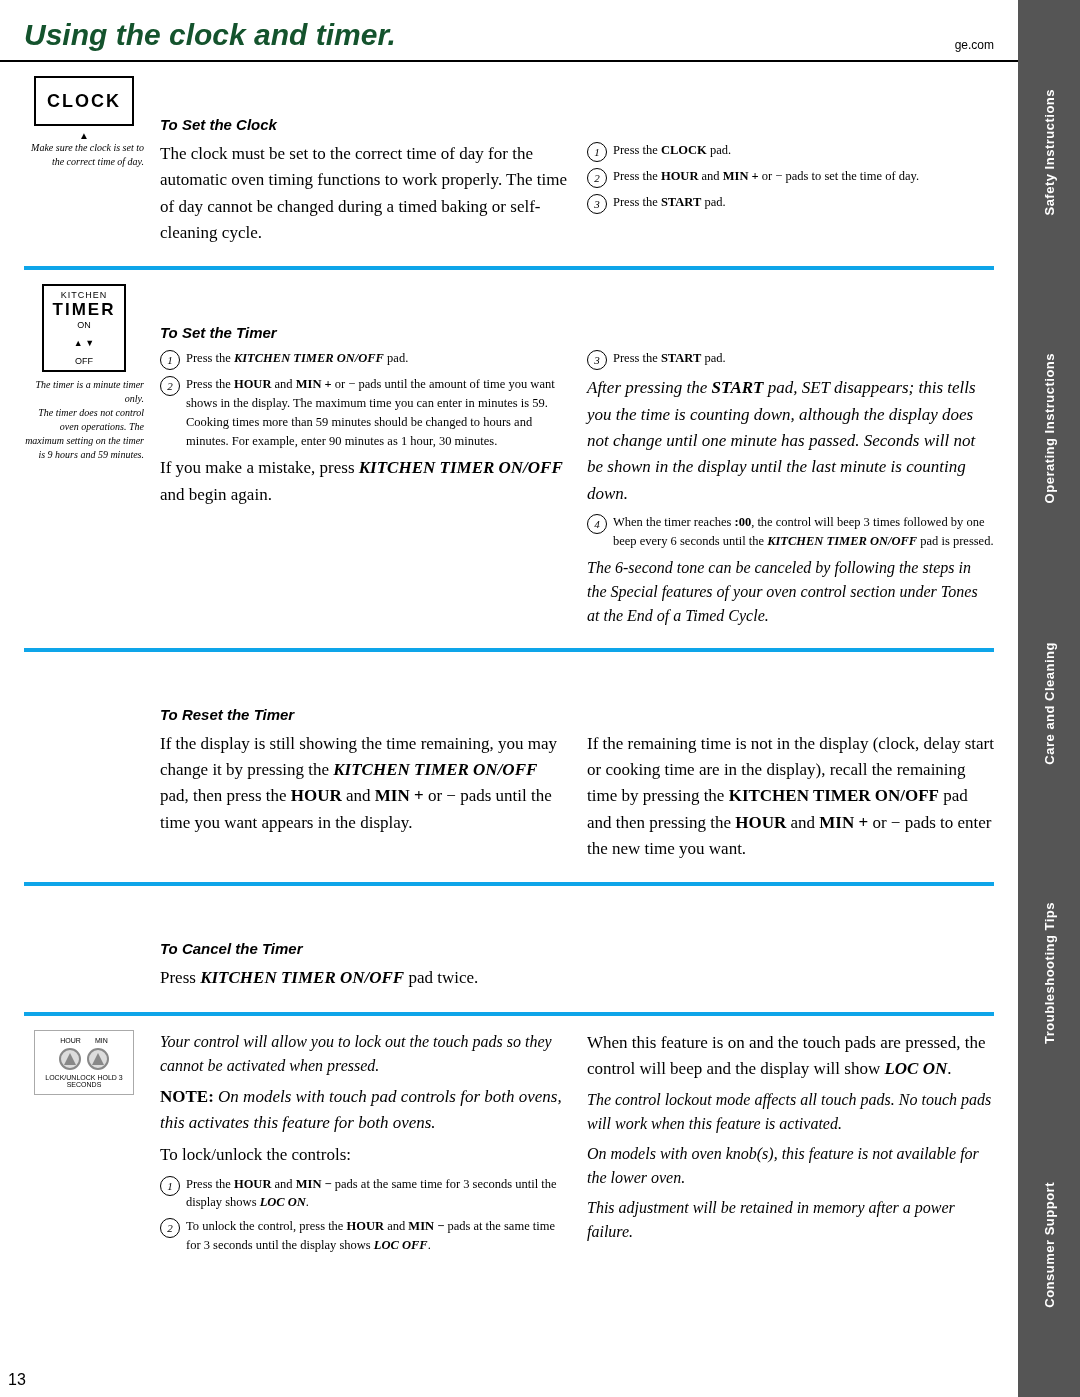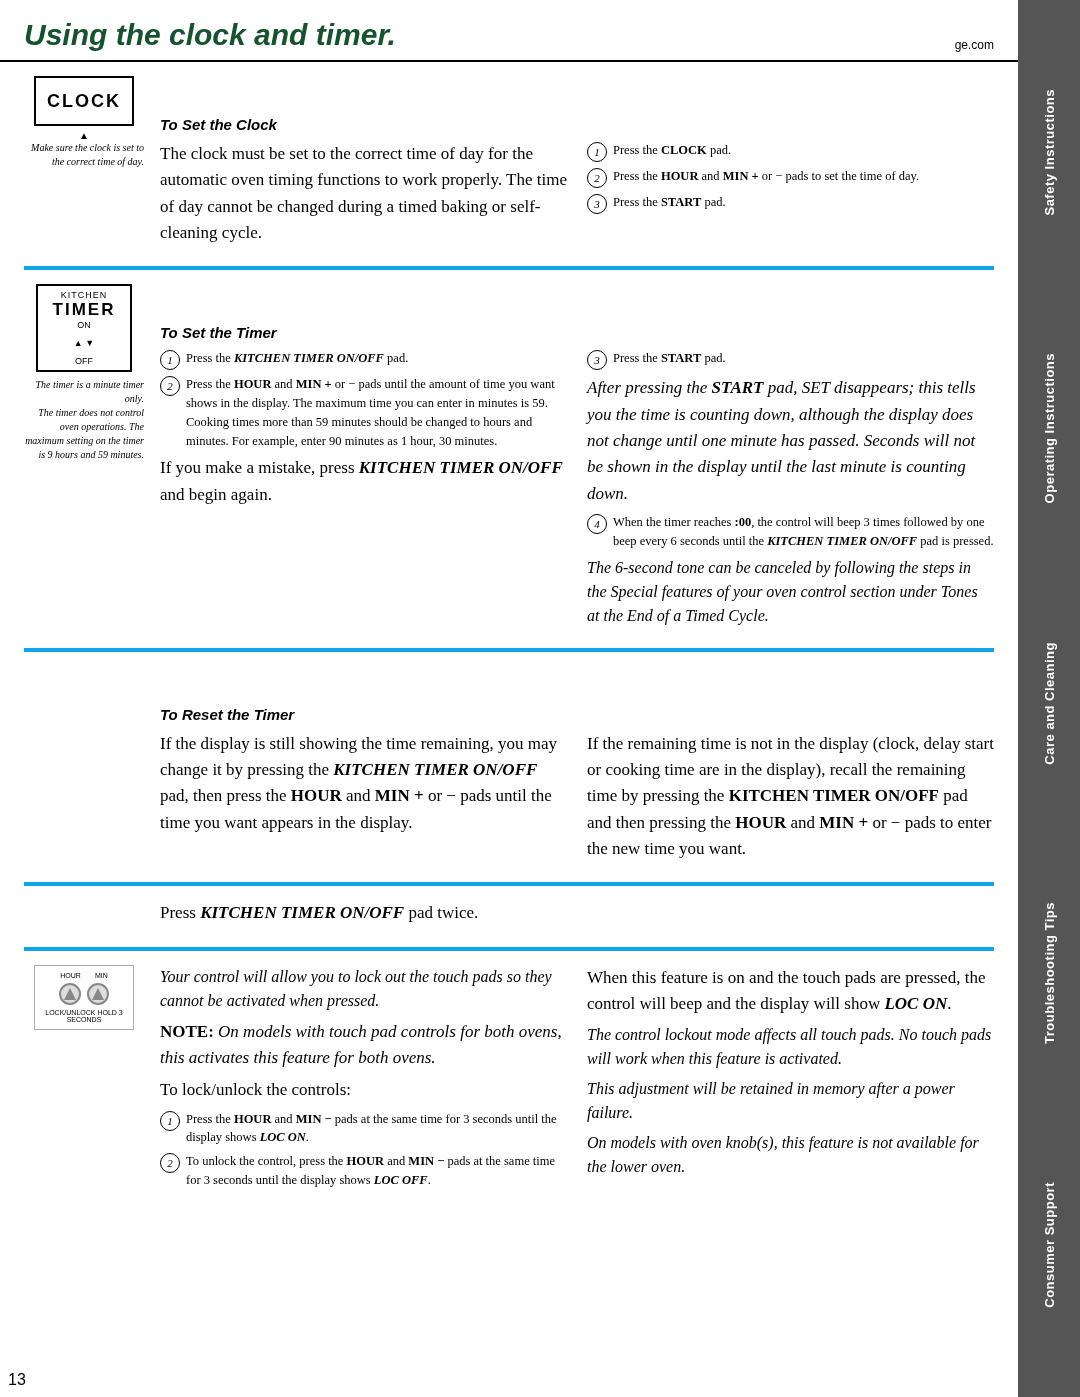--- a/index.html
+++ b/index.html
@@ -124,7 +124,7 @@
 
     .timer-display {
       border: 2px solid #000;
-      width: 96px;
+      width: 84px;
       padding: 4px;
       display: flex;
       flex-direction: column;

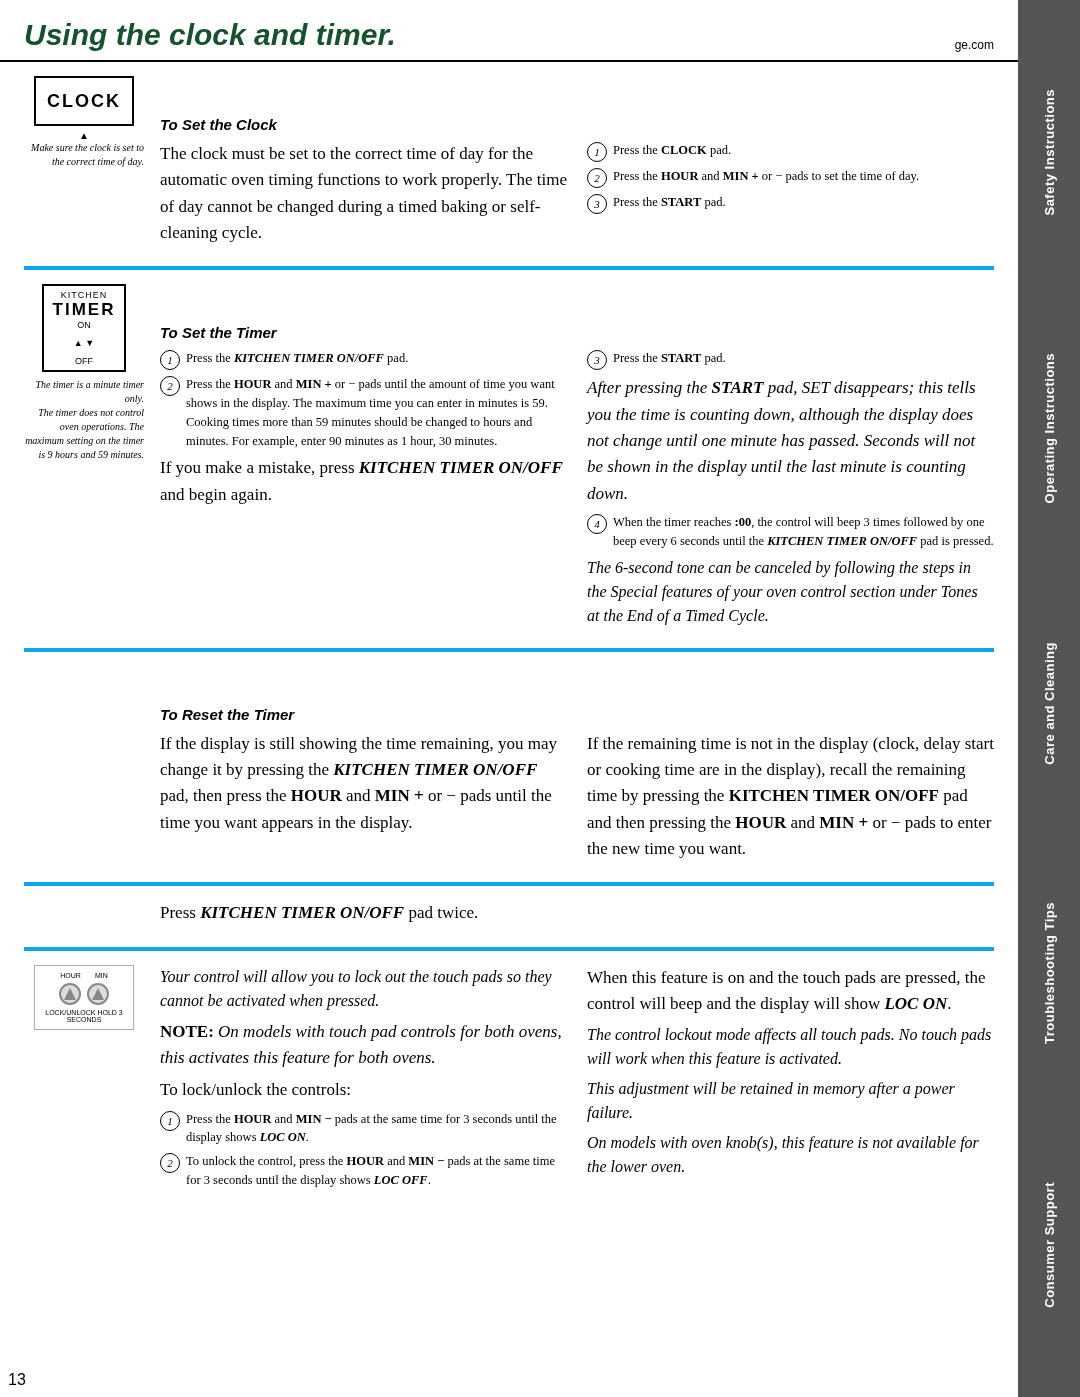--- a/index.html
+++ b/index.html
@@ -390,6 +390,7 @@
       <div class="section-row">
         <div class="section-image" style="width:120px;flex-shrink:0;"></div>
         <div class="section-content">
+          <div class="section-title">To Cancel the Timer</div>
           <p>Press <b><i>KITCHEN TIMER ON/OFF</i></b> pad twice.</p>
         </div>
       </div>

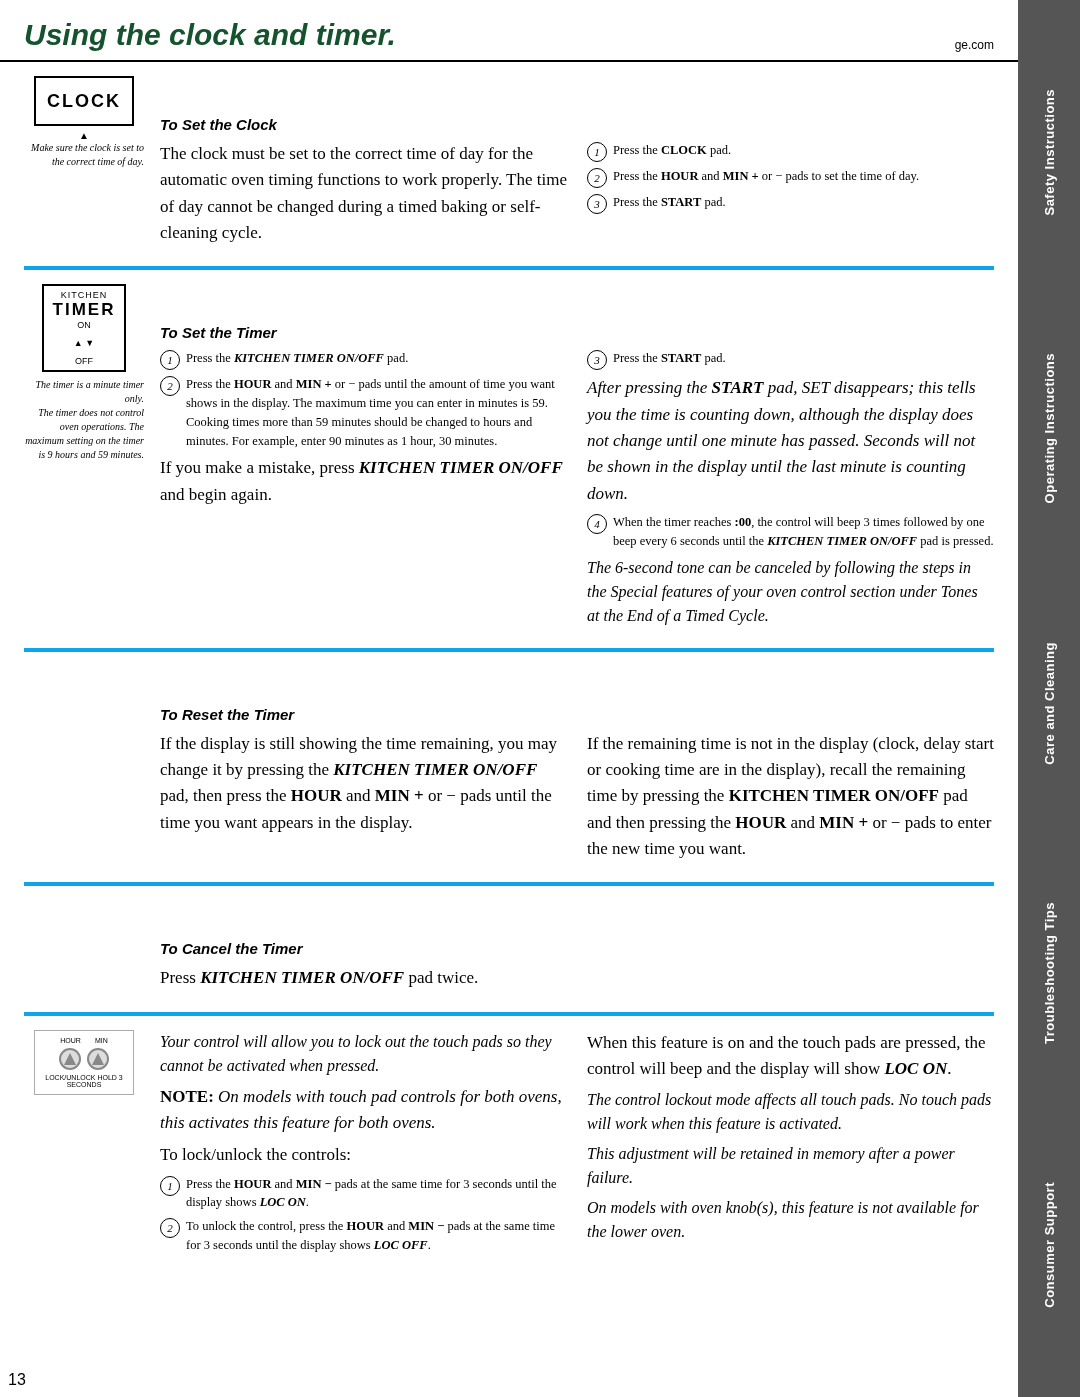--- a/index.html
+++ b/index.html
@@ -435,8 +435,8 @@
             <div class="col-right">
               <p>When this feature is on and the touch pads are pressed, the control will beep and the display will show <b><i>LOC ON</i></b>.</p>
               <p class="italic-caption">The control lockout mode affects all touch pads. No touch pads will work when this feature is activated.</p>
+              <p class="italic-caption">On models with oven knob(s), this feature is not available for the lower oven.</p>
               <p class="italic-caption">This adjustment will be retained in memory after a power failure.</p>
-              <p class="italic-caption">On models with oven knob(s), this feature is not available for the lower oven.</p>
             </div>
           </div>
         </div>

